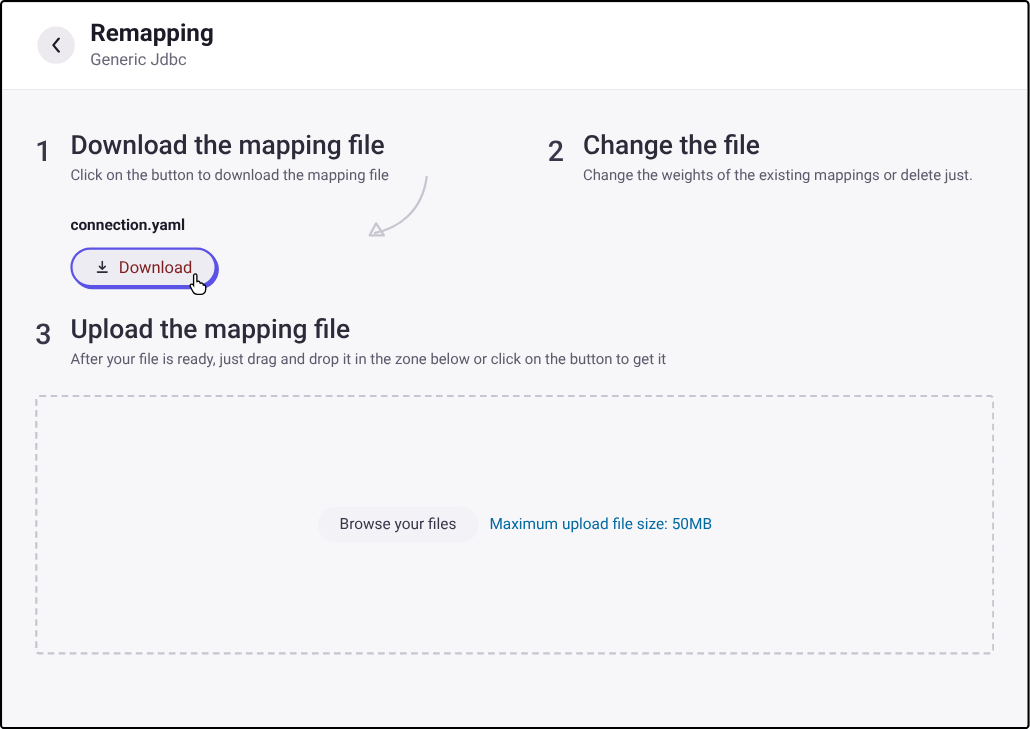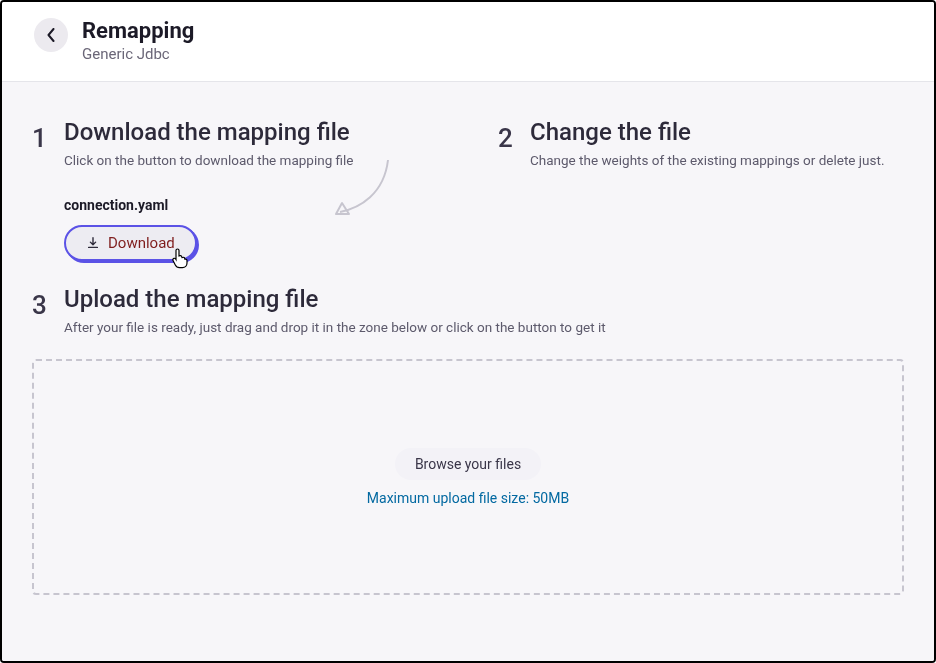--- a/index.html
+++ b/index.html
@@ -14,7 +14,7 @@
     }
     .header {
       display: flex;
-      align-items: flex-start;
+      align-items: center;
       gap: 14px;
       padding: 16px 28px 18px 32px;
       border-bottom: 1px solid #e5e5ea;

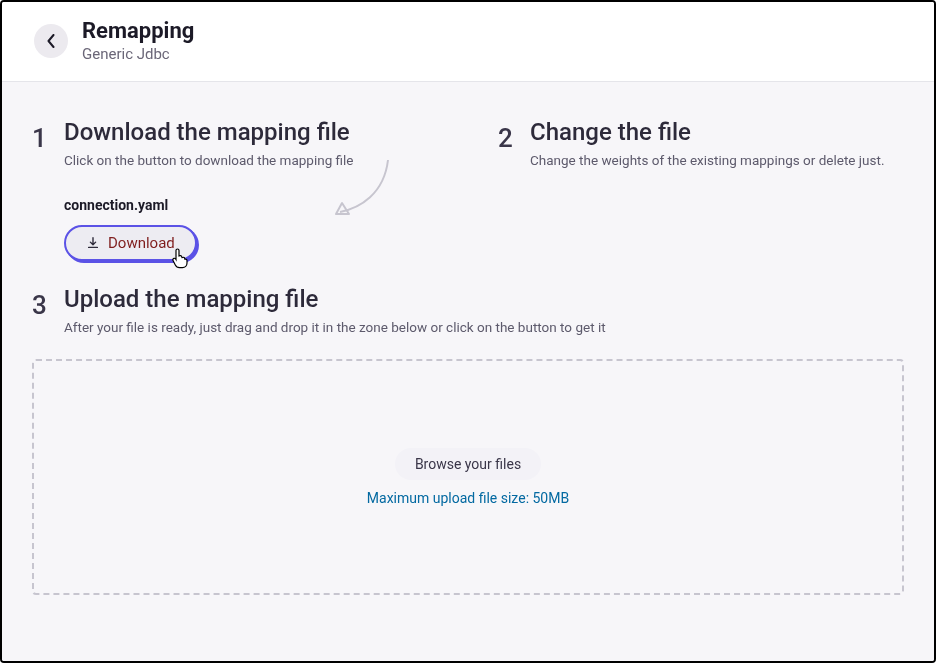--- a/index.html
+++ b/index.html
@@ -86,7 +86,7 @@
       border: 2px dashed #c7c5cf;
       border-radius: 4px;
       height: 236px;
-      display: flex; flex-direction: column; align-items: center; justify-content: center;
+      display: flex; flex-direction: row; align-items: center; justify-content: center;
       gap: 10px;
     }
     .browse-btn {

